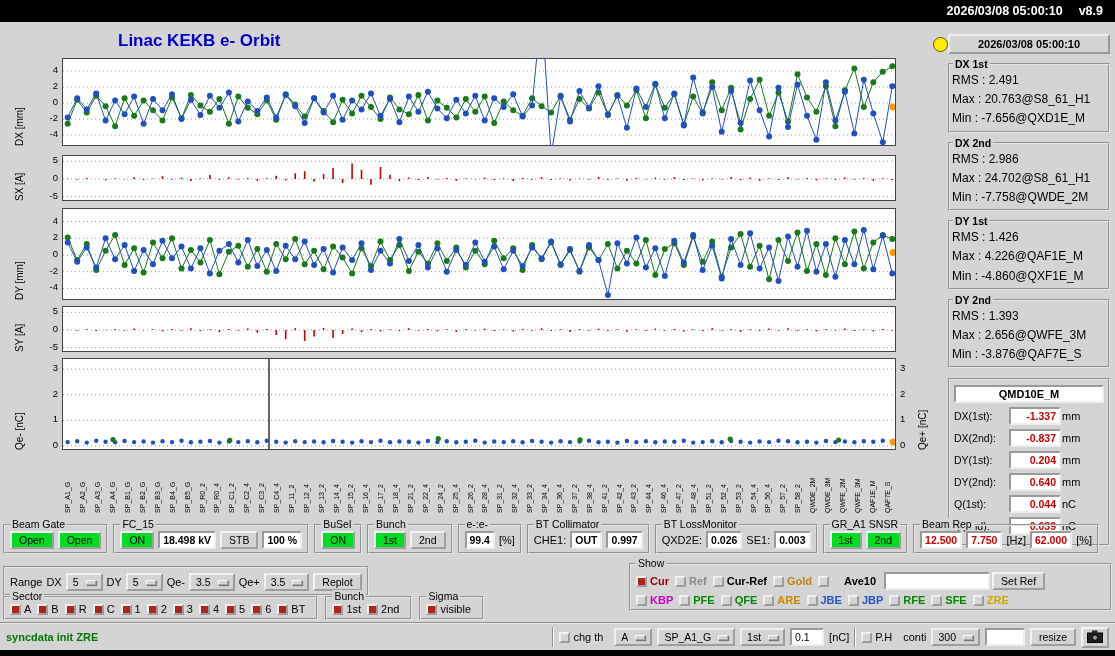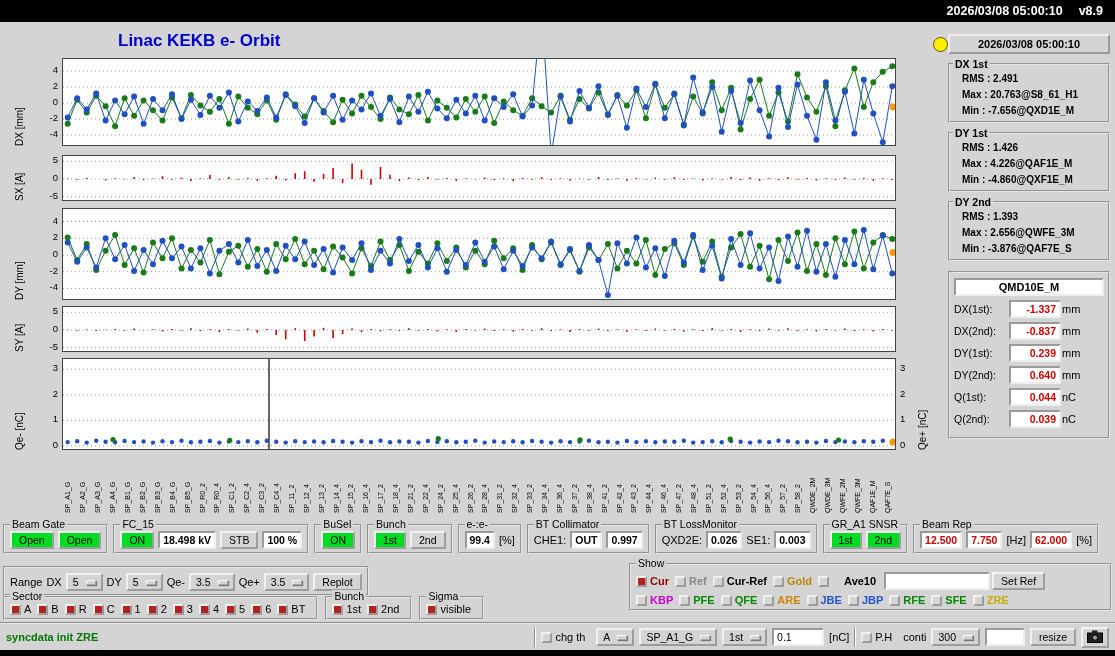--- a/index.html
+++ b/index.html
@@ -20,7 +20,7 @@
 .lamp{position:absolute;left:933px;top:37px;width:15px;height:15px;border-radius:50%;background:#ffee00;border:1px solid #665500;}
 .right-panel{position:absolute;left:948px;top:34px;width:162px;}
 .ts-box{border:2px outset #eee;background:#d4d4d4;font-weight:bold;text-align:center;padding:2px 1px;font-size:11px;white-space:nowrap;}
-.stat-box{border:2px groove #e6e6e6;margin-top:9px;padding:6px 12px 2px;position:relative;}
+.stat-box{border:2px groove #e6e6e6;margin-top:9px;padding:6px 2px 2px;position:relative;}
 .stat-title{position:absolute;top:-7px;left:3px;background:#d4d4d4;padding:0 2px;font-weight:bold;font-size:10.5px;}
 .stat-line{font-size:10px;font-weight:bold;line-height:1.6;white-space:nowrap;}
 .mon-panel{border:2px groove #e6e6e6;margin-top:10px;padding:5px 4px;}

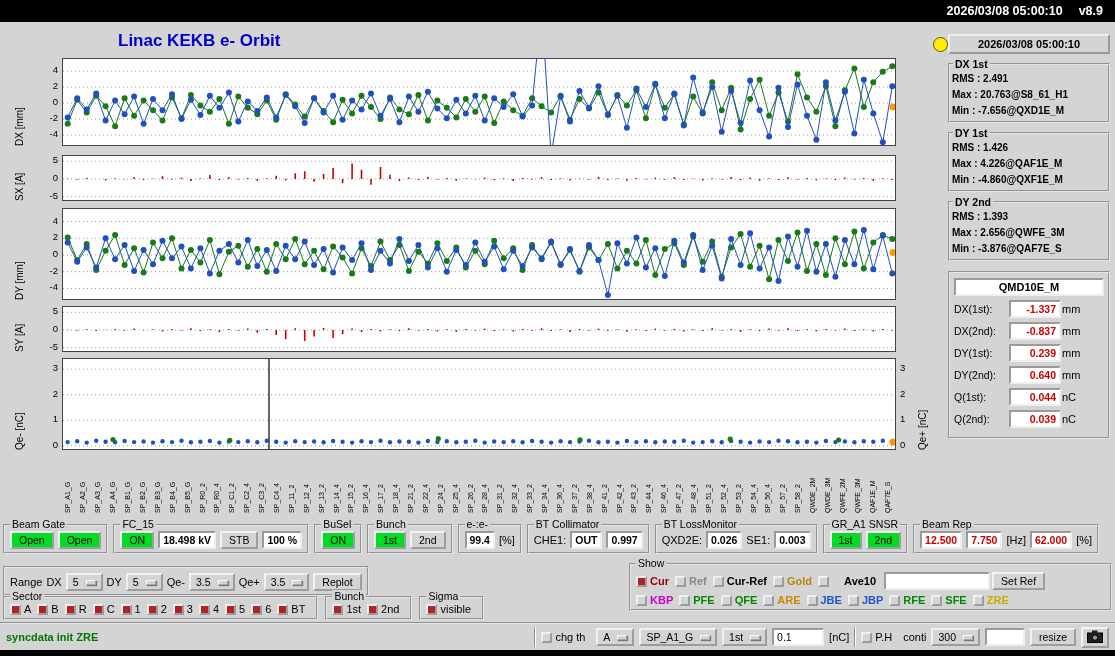--- a/index.html
+++ b/index.html
@@ -22,7 +22,7 @@
 .ts-box{border:2px outset #eee;background:#d4d4d4;font-weight:bold;text-align:center;padding:2px 1px;font-size:11px;white-space:nowrap;}
 .stat-box{border:2px groove #e6e6e6;margin-top:9px;padding:6px 2px 2px;position:relative;}
 .stat-title{position:absolute;top:-7px;left:3px;background:#d4d4d4;padding:0 2px;font-weight:bold;font-size:10.5px;}
-.stat-line{font-size:10px;font-weight:bold;line-height:1.6;white-space:nowrap;}
+.stat-line{font-size:12px;font-weight:normal;line-height:1.6;white-space:nowrap;}
 .mon-panel{border:2px groove #e6e6e6;margin-top:10px;padding:5px 4px;}
 .mon-title{border:2px inset #eee;background:#fff;text-align:center;font-weight:bold;padding:1px;margin-bottom:4px;font-size:11px;}
 .mon-row{display:flex;align-items:center;gap:1px;margin:4px 0;}

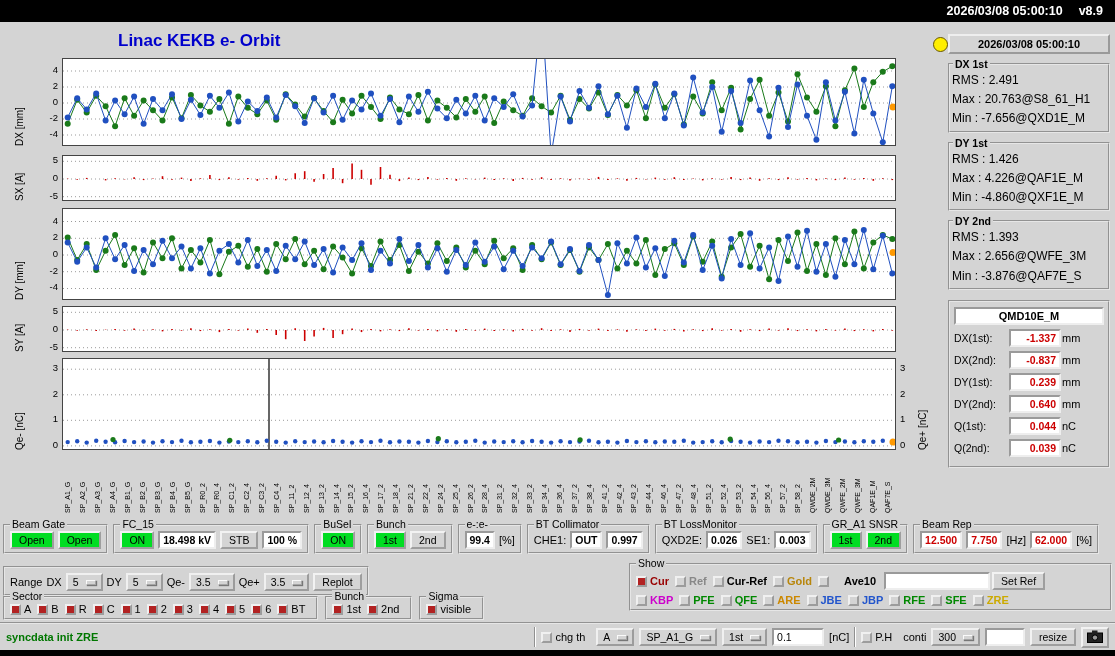--- a/index.html
+++ b/index.html
@@ -844,6 +844,12 @@
     <div class="stat-line">Min : -7.656@QXD1E_M</div>
   </div>
   <div class="stat-box">
+    <span class="stat-title">DX 2nd</span>
+    <div class="stat-line">RMS : 2.986</div>
+    <div class="stat-line">Max : 24.702@S8_61_H1</div>
+    <div class="stat-line">Min : -7.758@QWDE_2M</div>
+  </div>
+  <div class="stat-box">
     <span class="stat-title">DY 1st</span>
     <div class="stat-line">RMS : 1.426</div>
     <div class="stat-line">Max : 4.226@QAF1E_M</div>

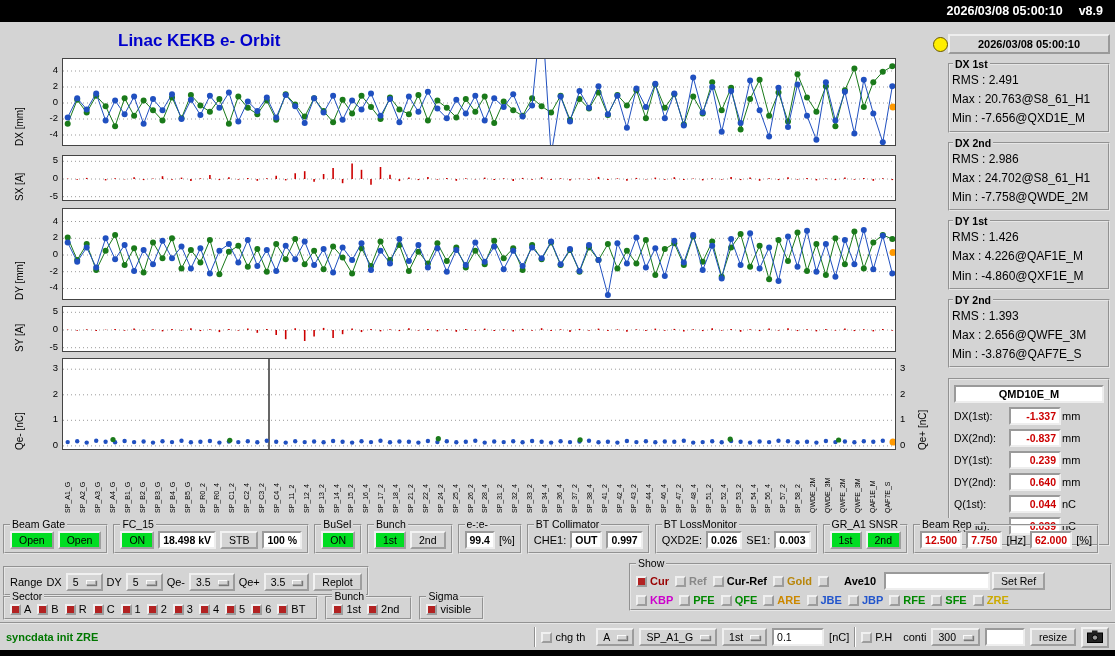--- a/index.html
+++ b/index.html
@@ -875,7 +875,7 @@
     </div>
     <div class="mon-row">
       <span class="mon-label">DY(1st):</span>
-      <span class="val red mon-val">0.239</span>
+      <span class="val red mon-val">0.204</span>
       <span class="mon-unit">mm</span>
     </div>
     <div class="mon-row">

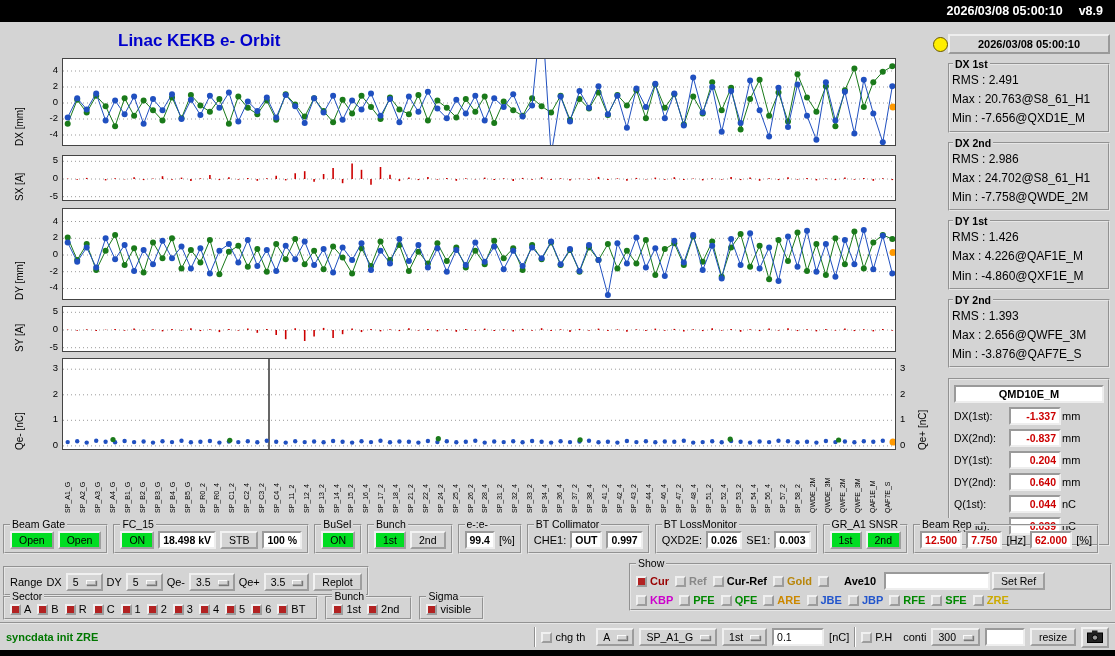--- a/index.html
+++ b/index.html
@@ -1141,7 +1141,7 @@
       <span>1st</span>
       <span class="opt-ind"></span>
     </span>
-  <input class="inpt" style="width: 52px;" value="0.1">
+  <input class="inpt" style="width: 34px;" value="0.1">
   <span>[nC]</span>
   <span class="vsep"></span>
   <span class="cbitem">

